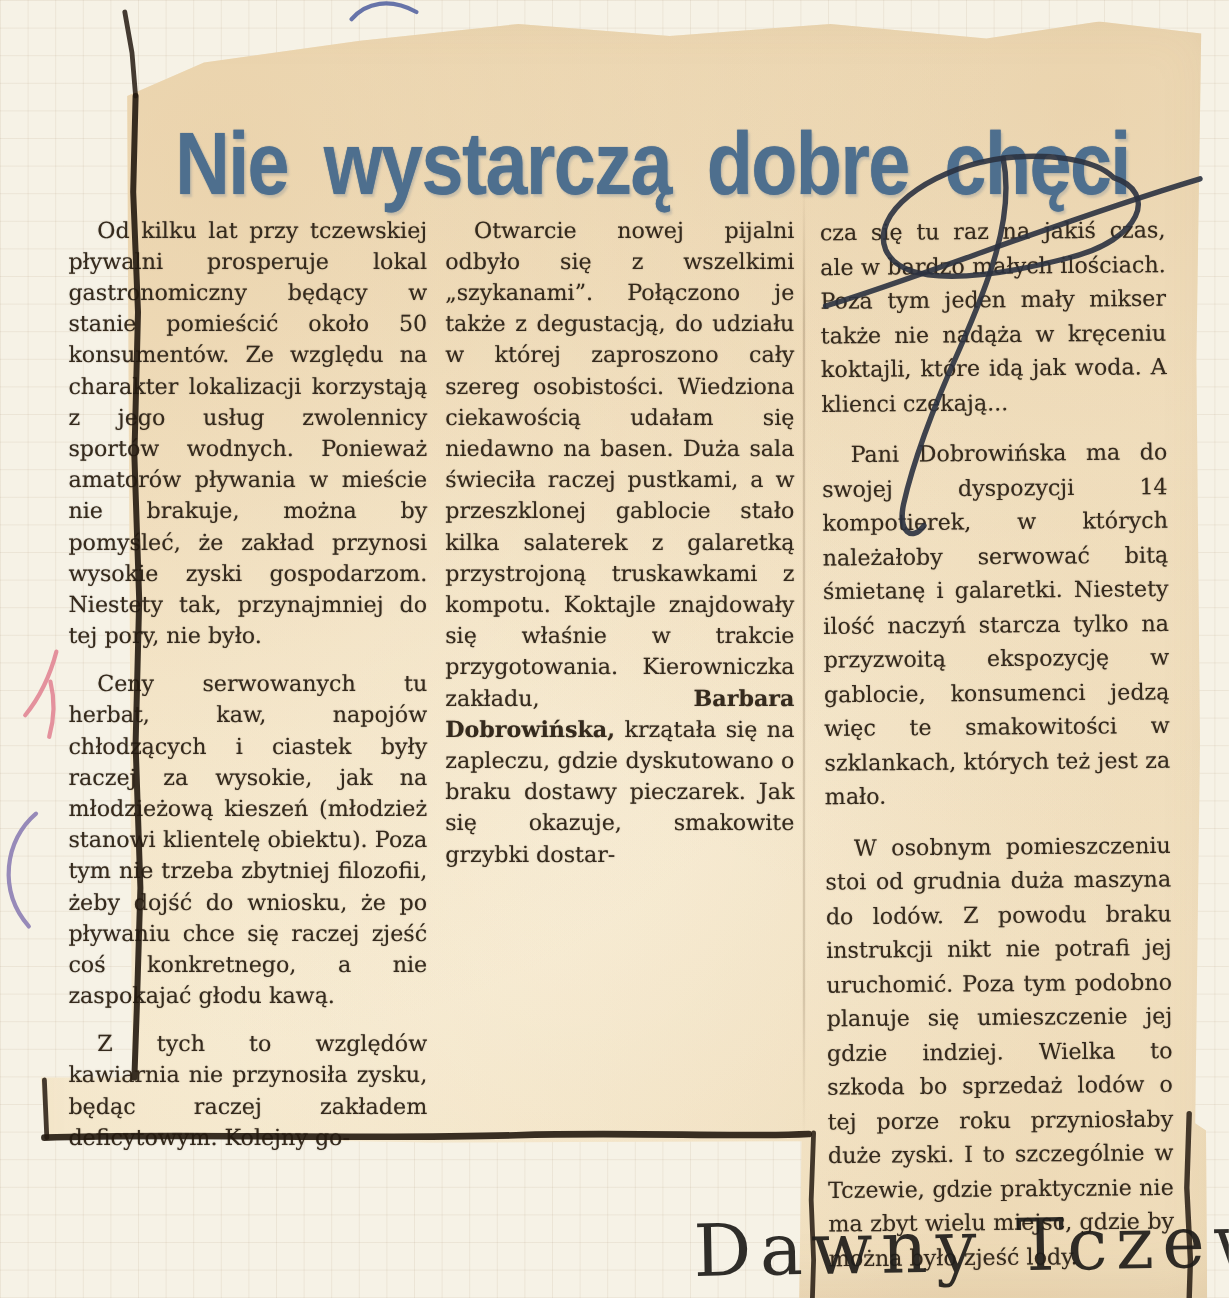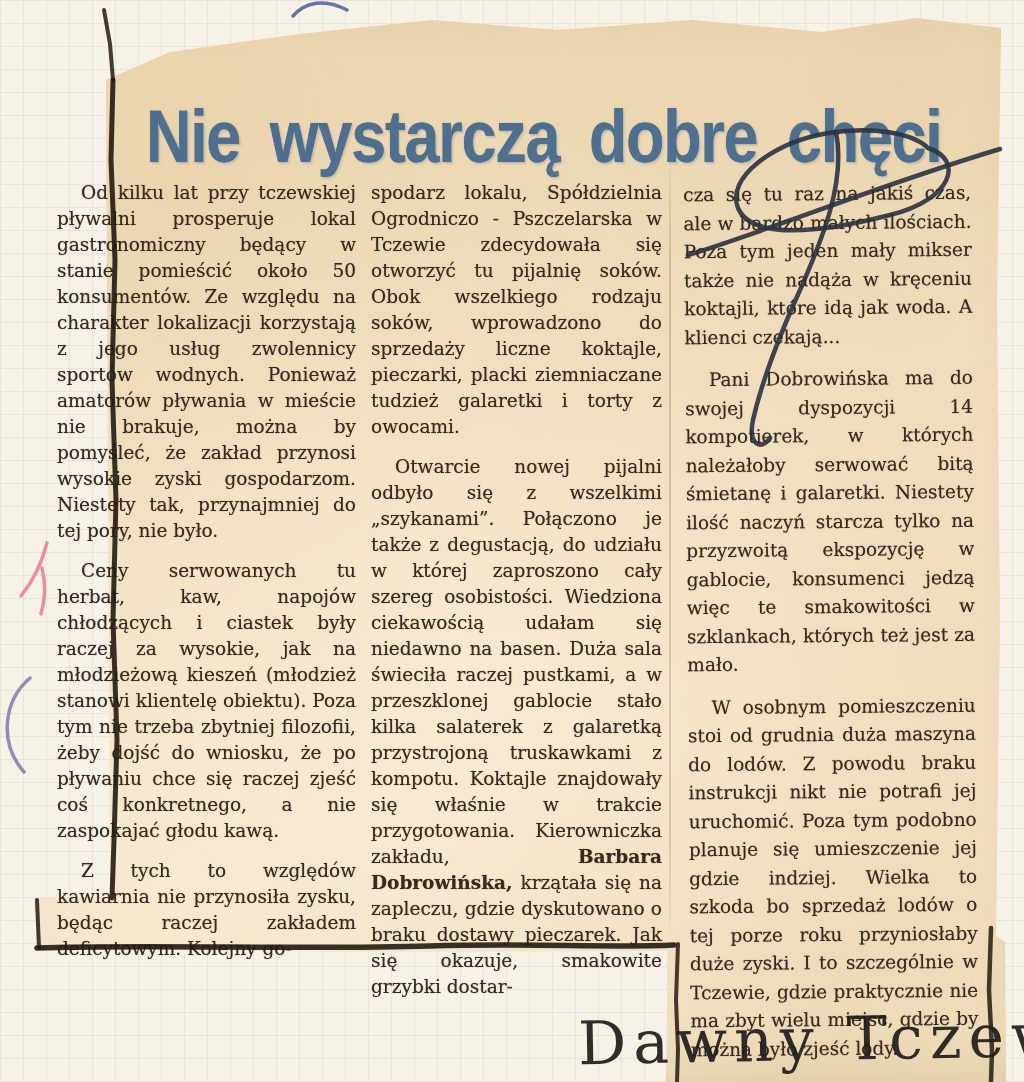--- a/index.html
+++ b/index.html
@@ -88,7 +88,6 @@
   </div>
 
   <div class="col" id="col2">
-    <p class="para">spodarz lokalu, Spółdzielnia Ogrodniczo - Pszczelarska w Tczewie zdecydowała się otworzyć tu pijalnię soków. Obok wszelkiego rodzaju soków, wprowadzono do sprzedaży liczne koktajle, pieczarki, placki ziemniaczane tudzież galaretki i torty z owocami.</p>
     <p class="para indent"><span>Otwarcie nowej pijalni odbyło się z wszelkimi „szykanami”. Połączono je także z degustacją, do udziału w której zaproszono cały szereg osobistości. Wiedziona ciekawością udałam się niedawno na basen. Duża sala świeciła raczej pustkami, a w przeszklonej gablocie stało kilka salaterek z galaretką przystrojoną truskawkami z kompotu. Koktajle znajdowały się właśnie w trakcie przygotowania. Kierowniczka zakładu, </span><b>Barbara Dobrowińska,</b><span> krzątała się na zapleczu, gdzie dyskutowano o braku dostawy pieczarek. Jak się okazuje, smakowite grzybki dostar-</span></p>
   </div>
 

